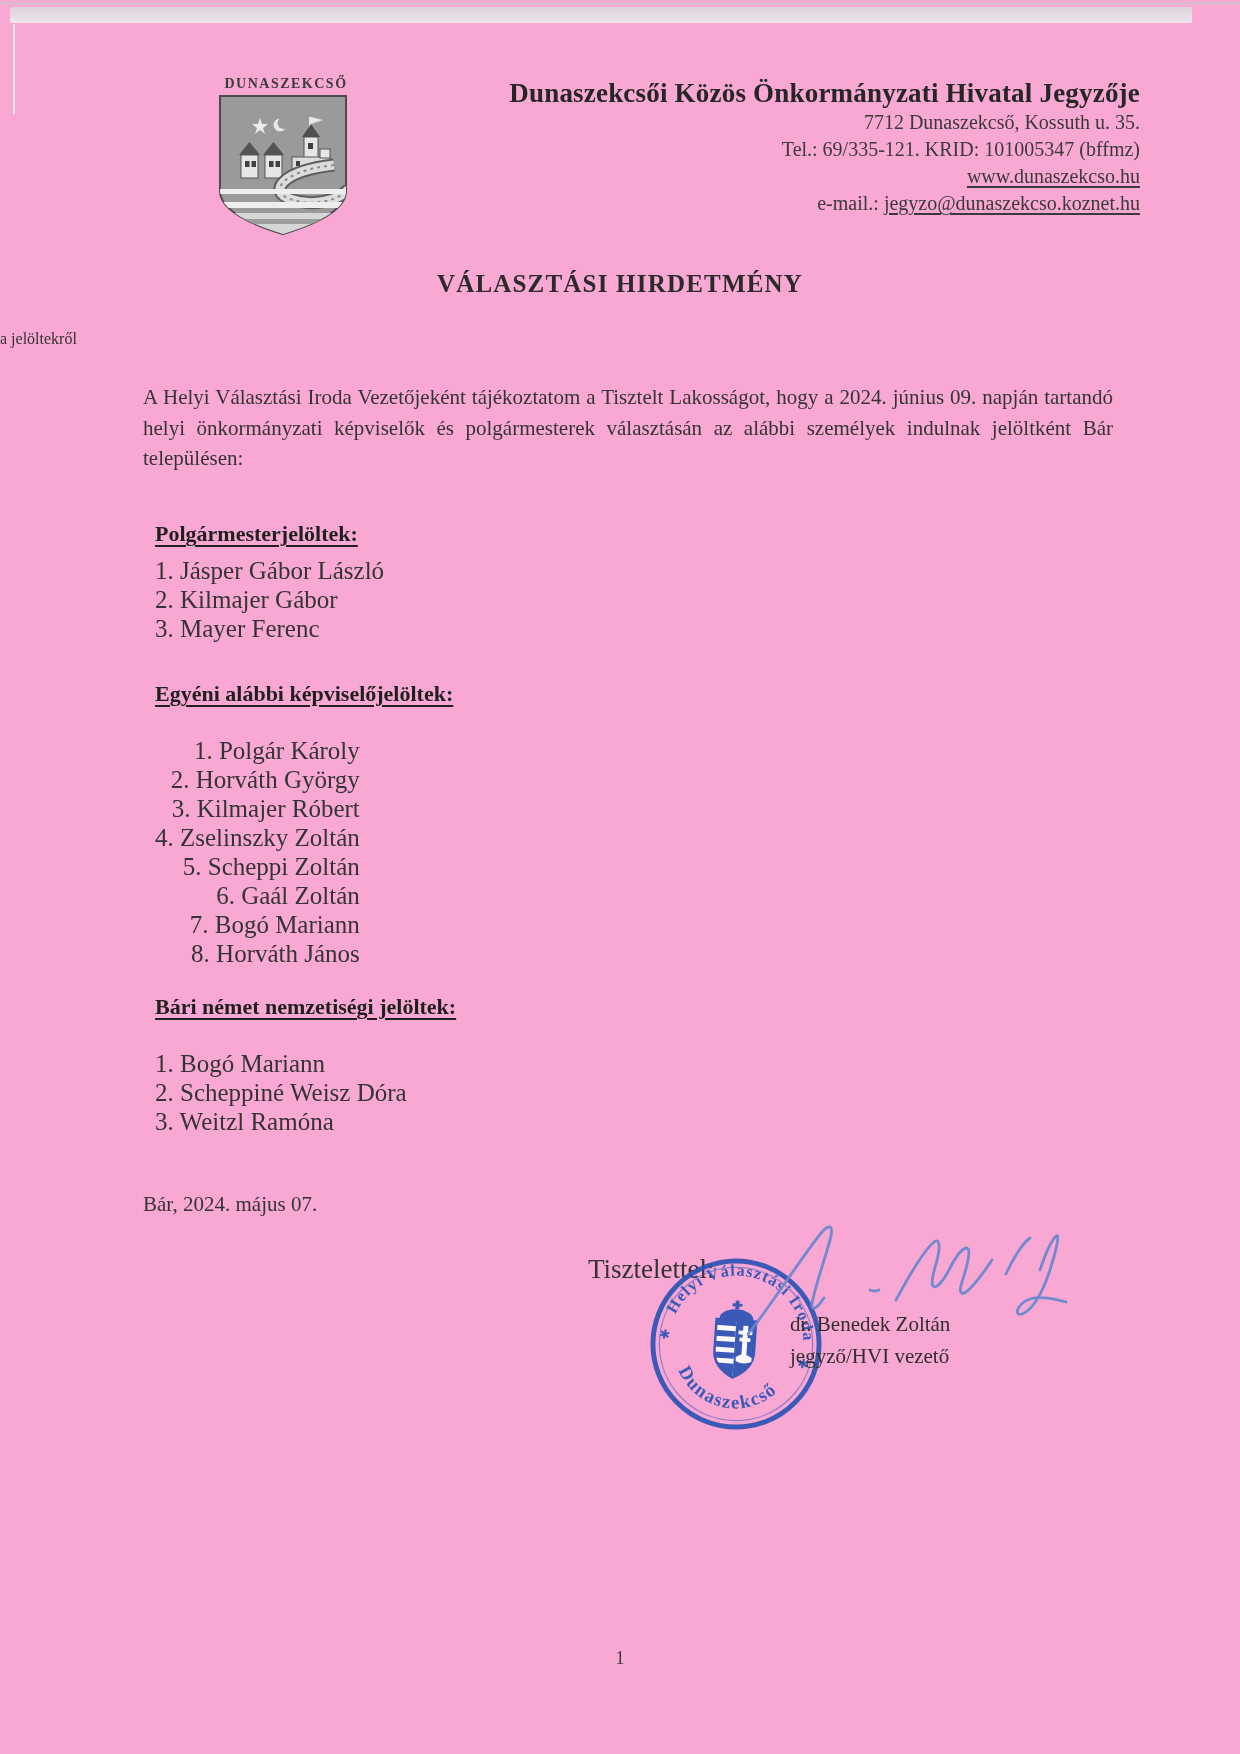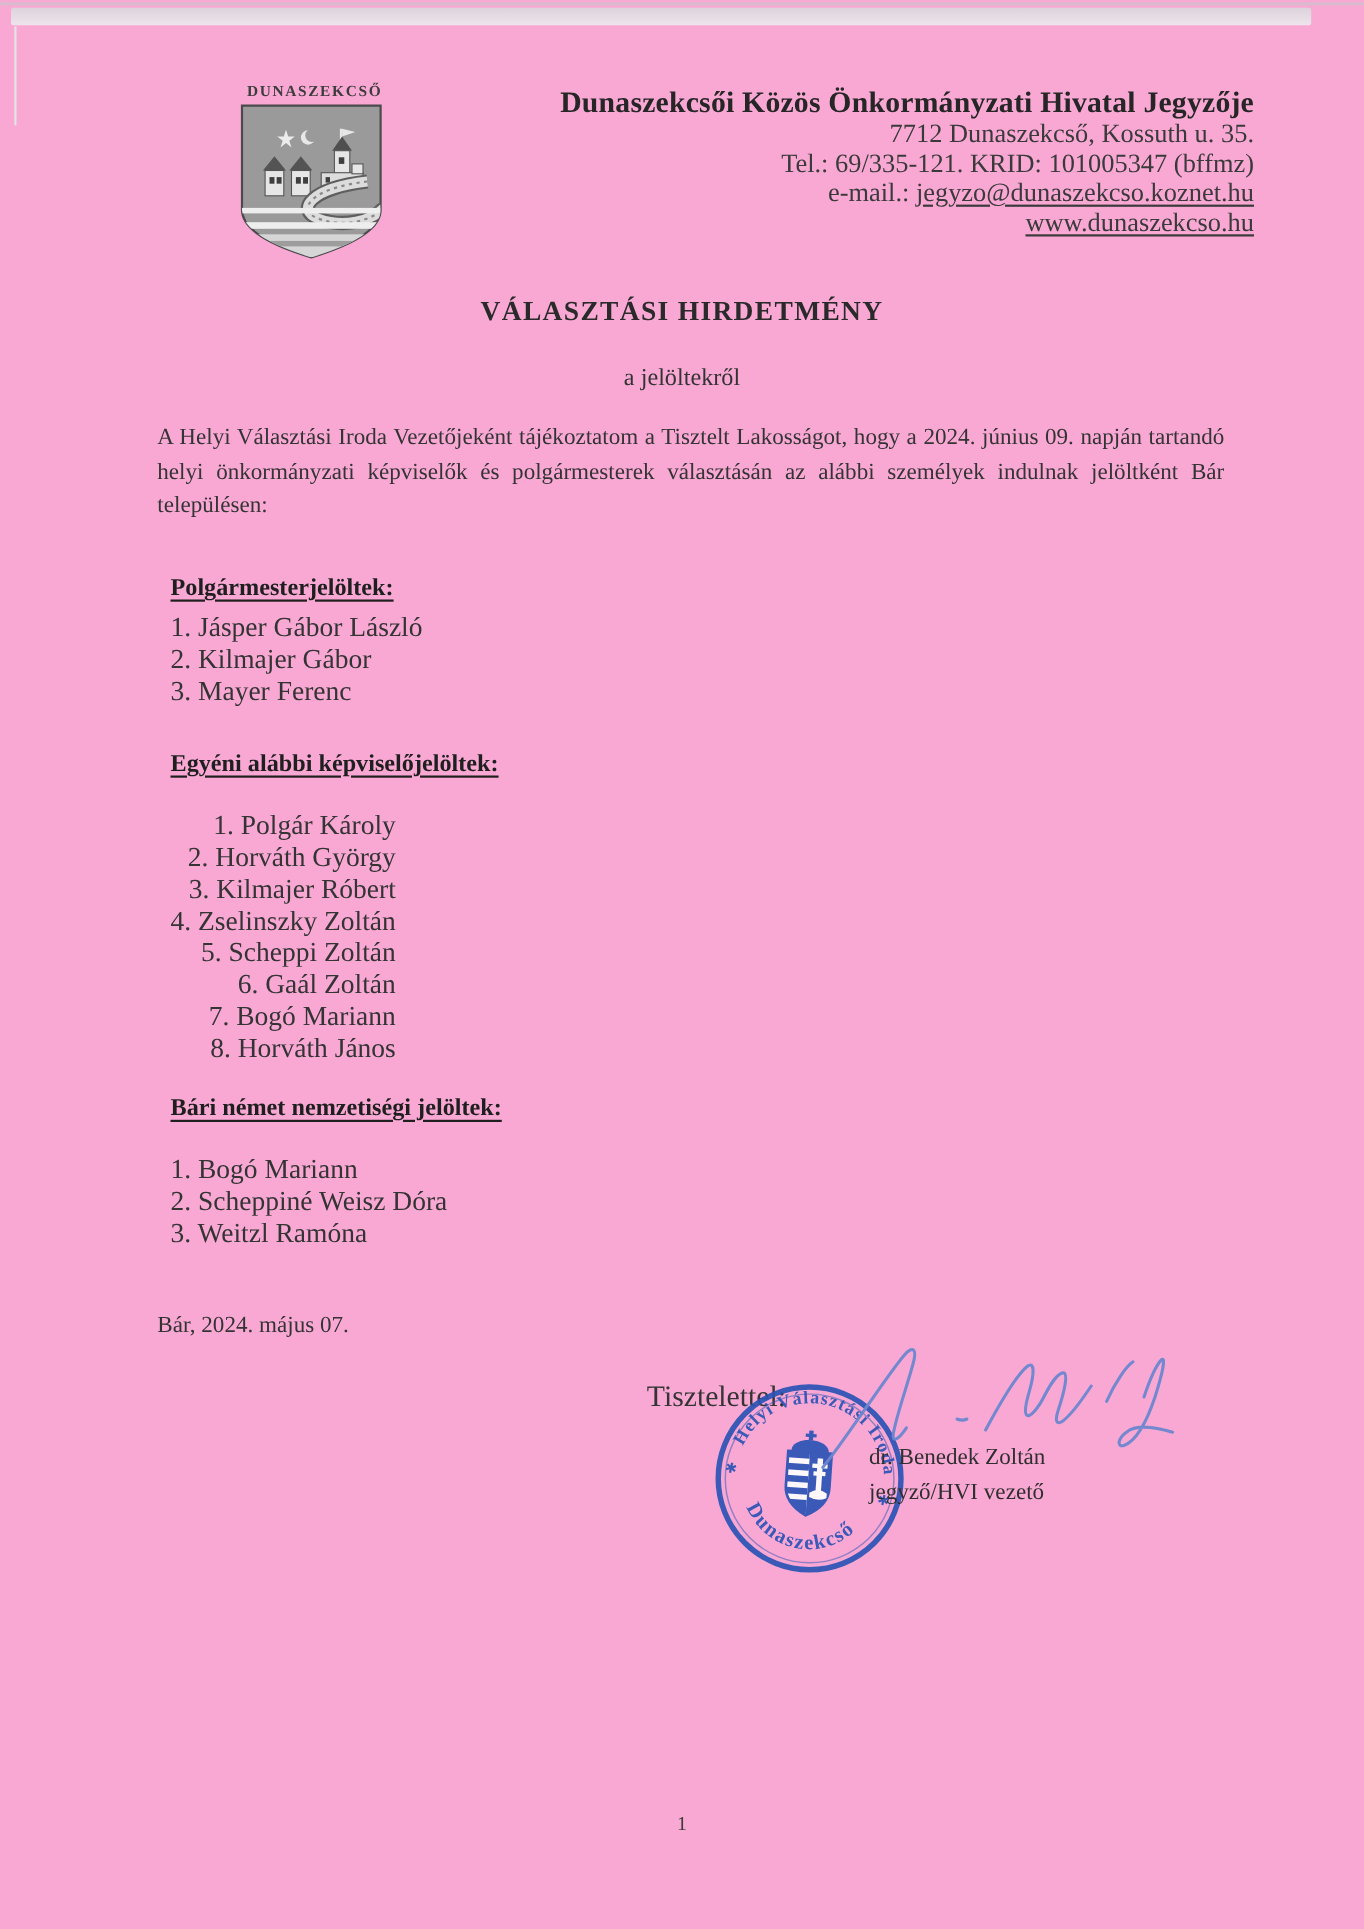--- a/index.html
+++ b/index.html
@@ -17,7 +17,7 @@
   .coa-svg{top:93px;left:216px;}
   .header-text{top:78px;left:340px;width:800px;text-align:right;}
   .org-title{font-size:27px;font-weight:bold;color:#262626;letter-spacing:.2px;}
-  .org-line{font-size:24px;line-height:27px;color:#3a3a3a;}
+  .org-line{font-size:20px;line-height:27px;color:#3a3a3a;}
   .u{text-decoration:underline;text-underline-offset:3px;}
   
   .doc-title{top:270px;left:0;right:0;text-align:center;font-size:25px;font-weight:bold;

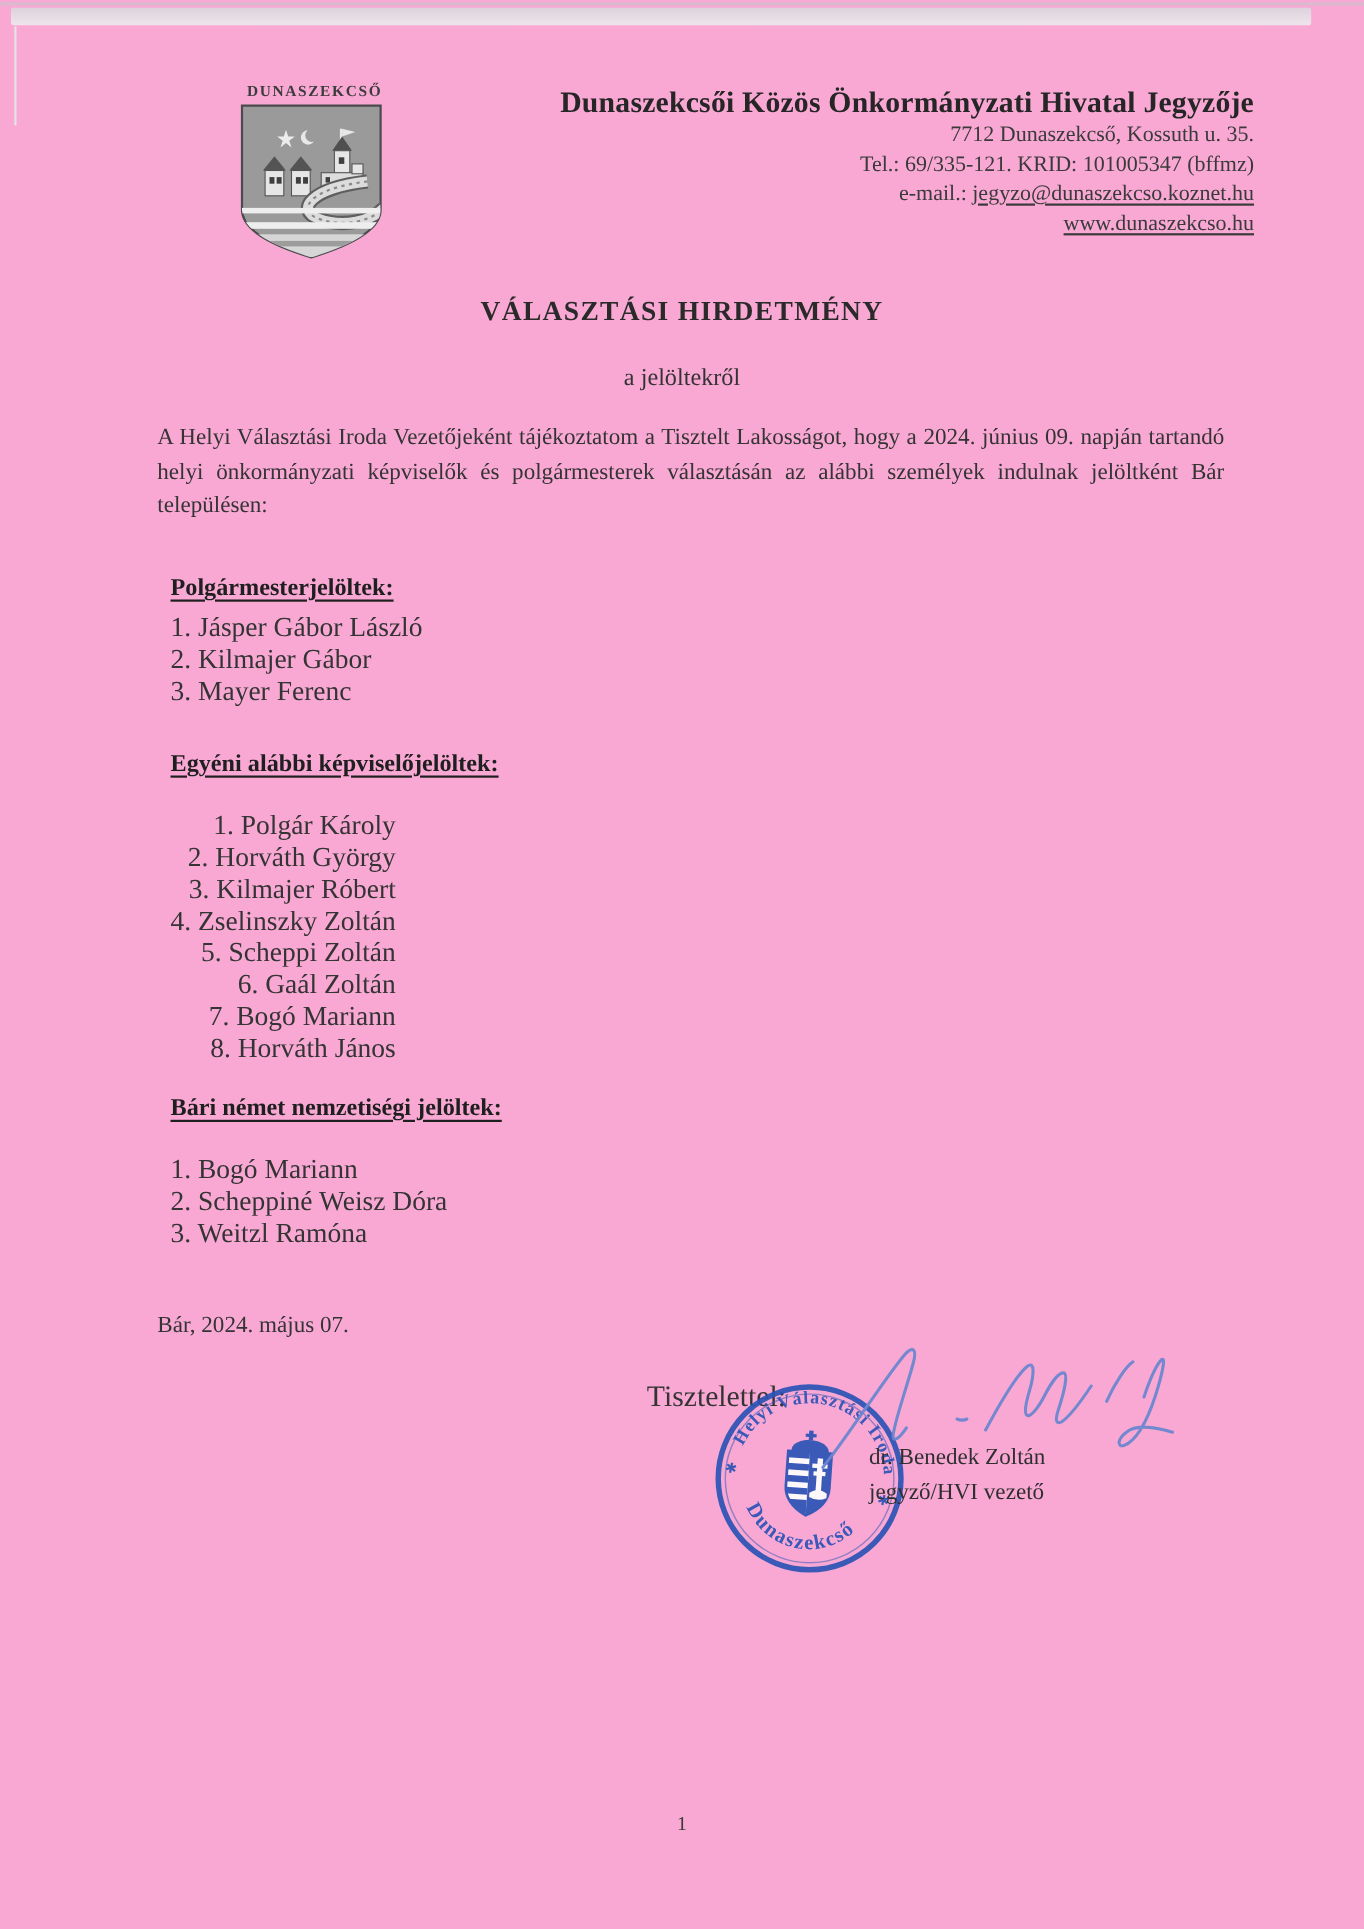--- a/index.html
+++ b/index.html
@@ -100,8 +100,8 @@
     <div class="org-title">Dunaszekcsői Közös Önkormányzati Hivatal Jegyzője</div>
     <div class="org-line">7712 Dunaszekcső, Kossuth u. 35.</div>
     <div class="org-line">Tel.: 69/335-121. KRID: 101005347 (bffmz)</div>
+    <div class="org-line"><span class="u">www.dunaszekcso.hu</span></div>
     <div class="org-line"><span>e-mail.: </span><span class="u">jegyzo@dunaszekcso.koznet.hu</span></div>
-    <div class="org-line"><span class="u">www.dunaszekcso.hu</span></div>
   </div>
 
   <div class="abs doc-title">VÁLASZTÁSI HIRDETMÉNY</div>

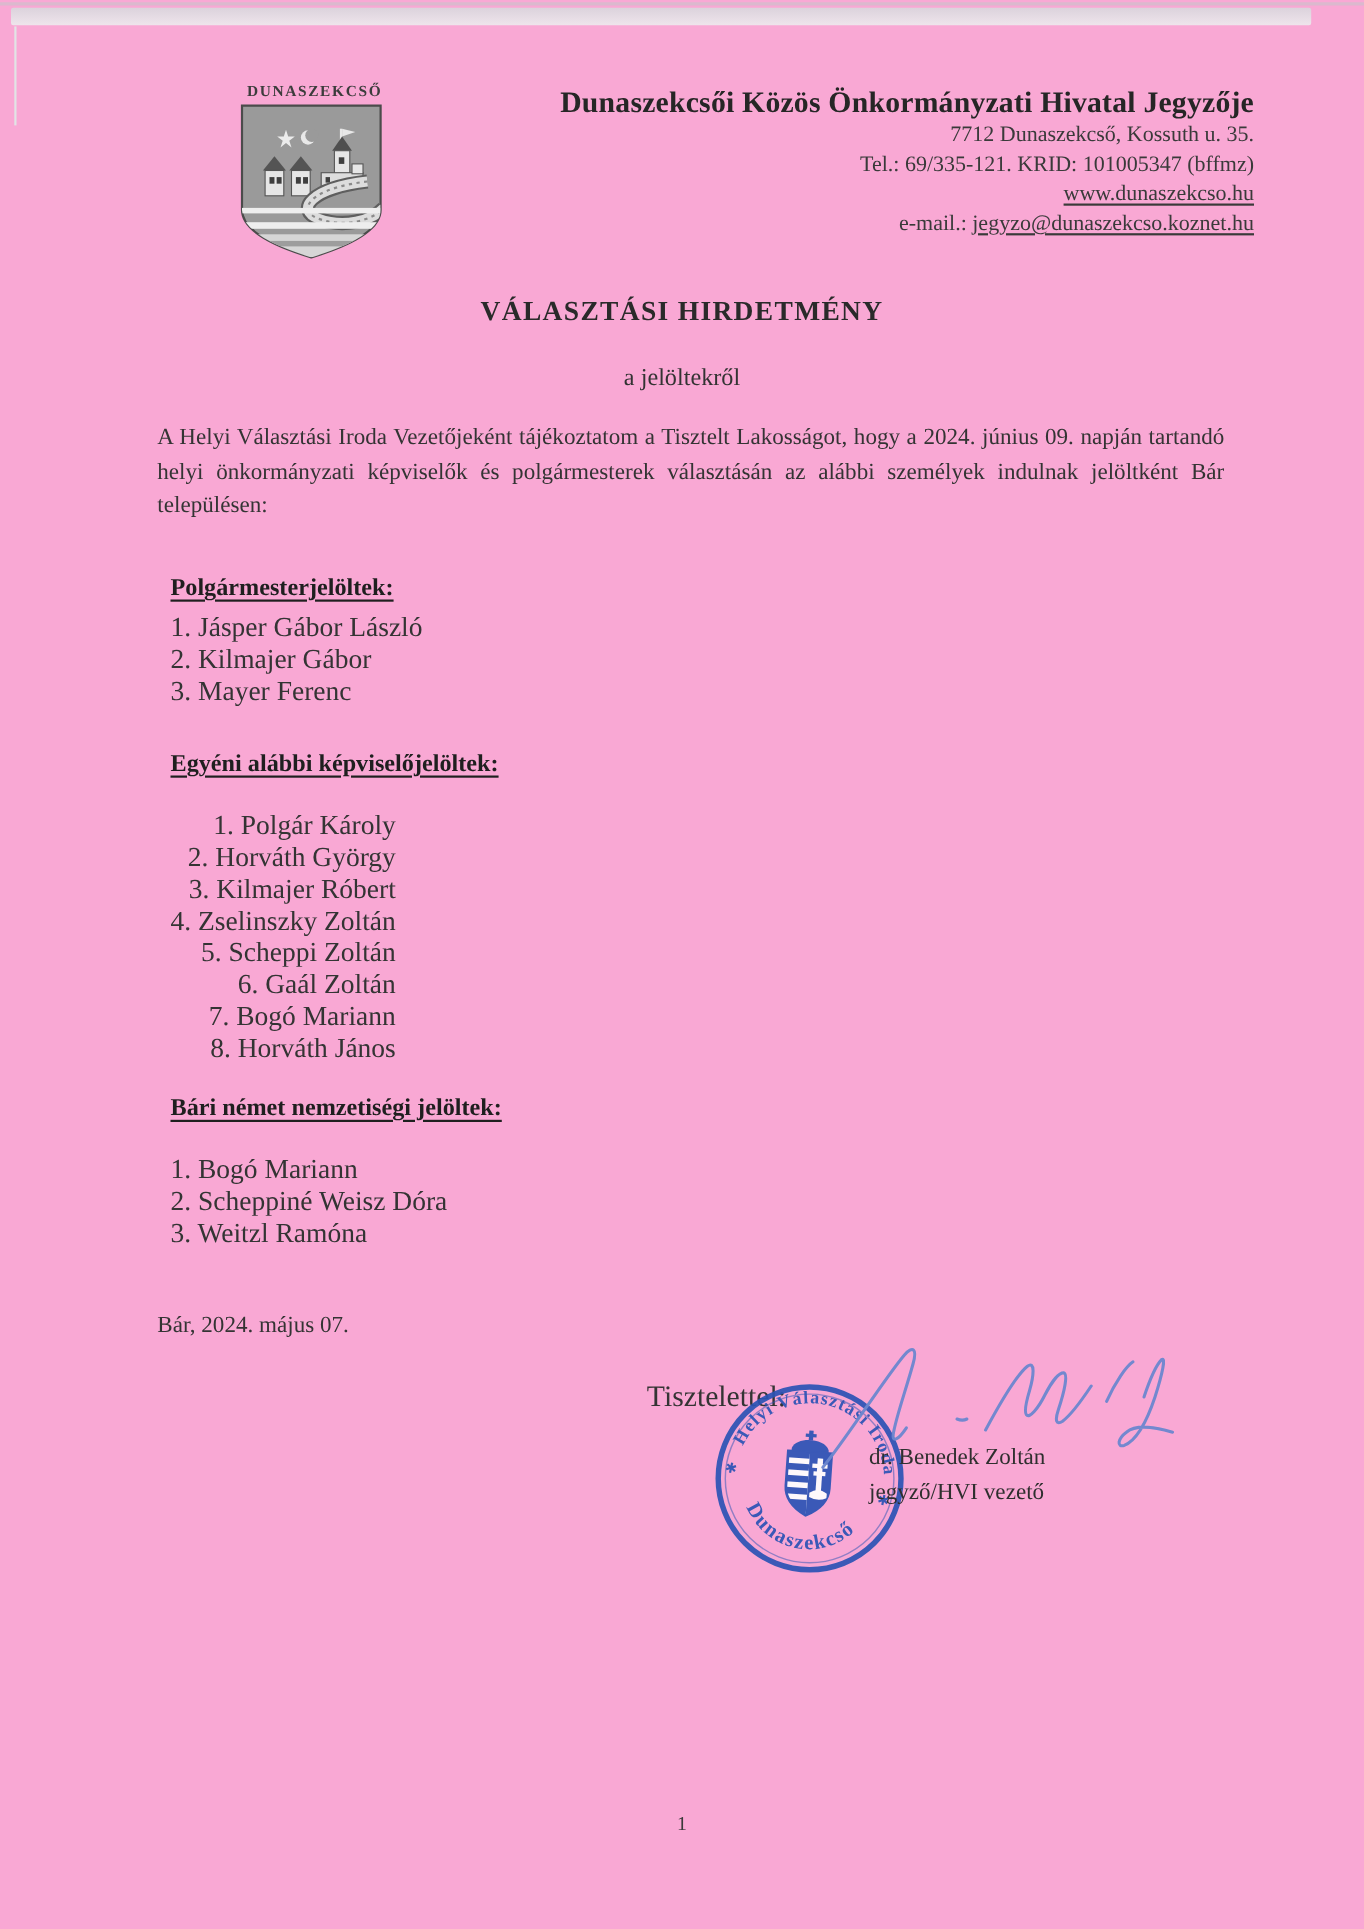--- a/index.html
+++ b/index.html
@@ -22,7 +22,7 @@
   
   .doc-title{top:270px;left:0;right:0;text-align:center;font-size:25px;font-weight:bold;
              letter-spacing:1.2px;color:#2a2a2a;}
-  .doc-subtitle{top:330px;left:0;right:0;text-align:center;font-size:22px;color:#333;}
+  .doc-subtitle{top:330px;left:0;right:0;font-size:16px;color:#333;}
   .intro{top:382px;left:143px;width:970px;font-size:21px;line-height:30.5px;
          text-align:justify;color:#343434;}
   .sec-heading{font-size:22px;font-weight:bold;color:#1f1f1f;text-decoration:underline;

